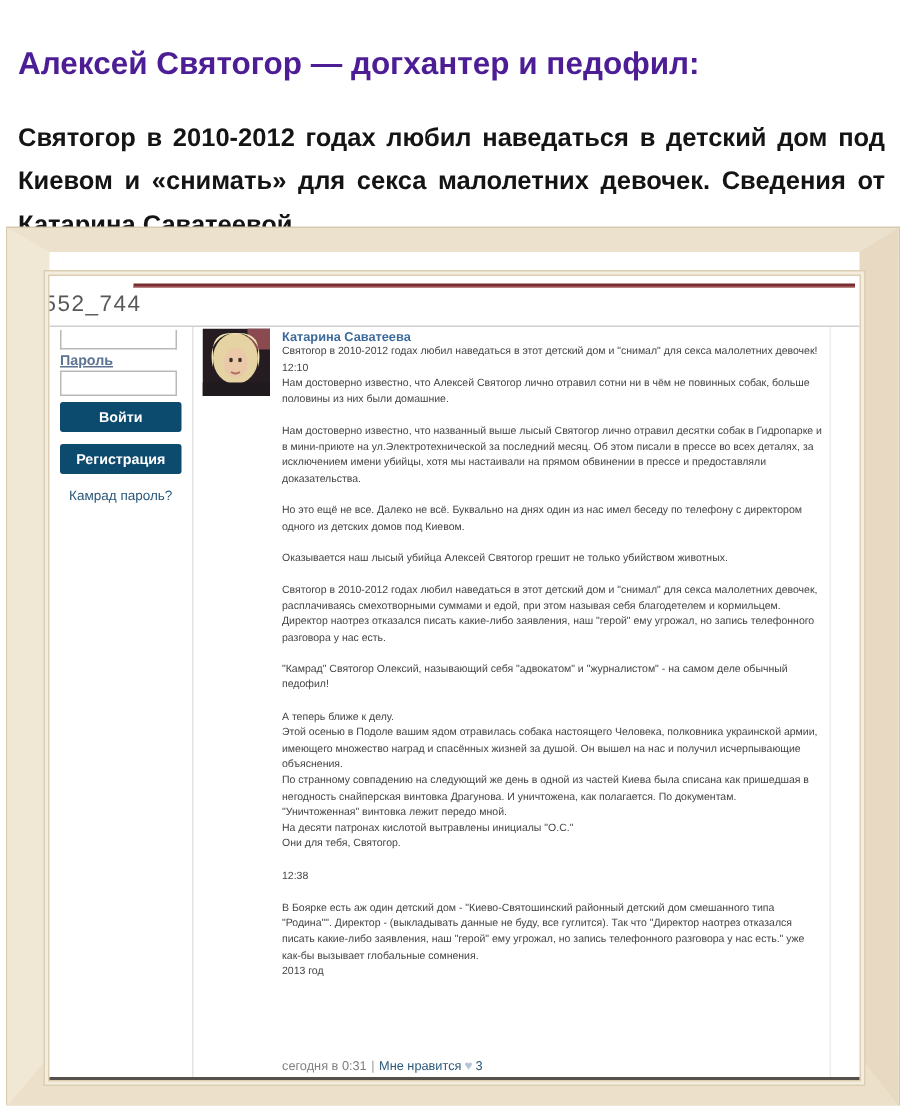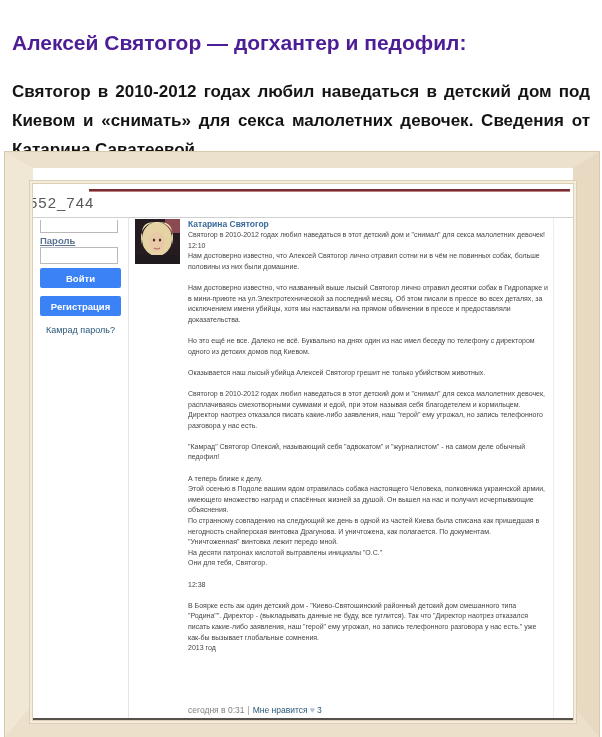--- a/index.html
+++ b/index.html
@@ -113,7 +113,7 @@
         <path d="M7 14 Q7 2 22 3 Q37 2 37 14 L37 26 Q40 14 34 8 Q28 2 22 4 Q16 2 10 8 Q4 14 7 26 Z" fill="#efe0b4"></path>
       </svg>
     </div>
-    <div class="author">Катарина Святогор</div>
+    <div class="author">Катарина Саватеева</div>
     <div class="post-body">Святогор в 2010-2012 годах любил наведаться в этот детский дом и "снимал" для секса малолетних девочек!
 12:10
 Нам достоверно известно, что Алексей Святогор лично отравил сотни ни в чём не повинных собак, больше половины из них были домашние.

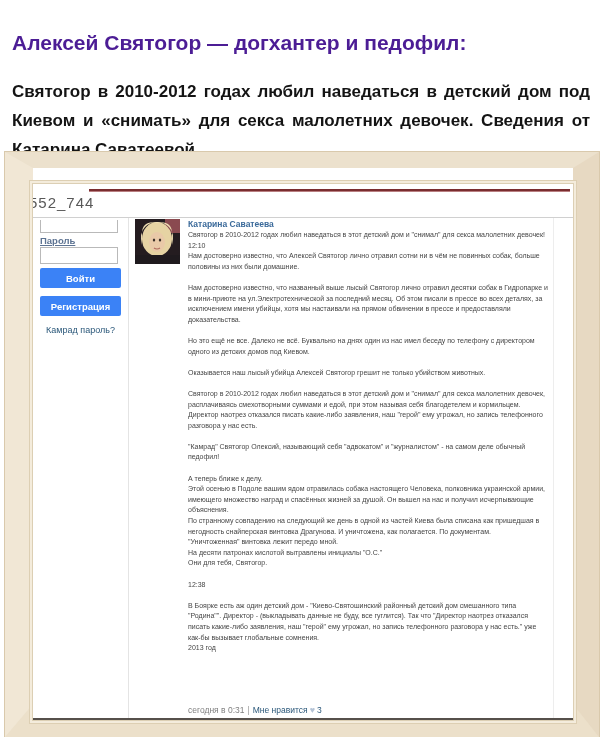--- a/index.html
+++ b/index.html
@@ -56,7 +56,7 @@
   .pw-input{position:absolute;left:7px;top:63px;width:78px;height:17px;
     border:1px solid #b9b9b9;background:#fff;}
   .vk-btn{position:absolute;left:7px;width:81px;height:20px;
-    background:#3b82f6;border:none;border-radius:2px;
+    background:#0c4a6e;border:none;border-radius:2px;
     color:#ffffff;font-size:9.5px;font-weight:bold;
     font-family:"Liberation Sans", sans-serif;
     display:flex;align-items:center;justify-content:center;cursor:pointer;}

